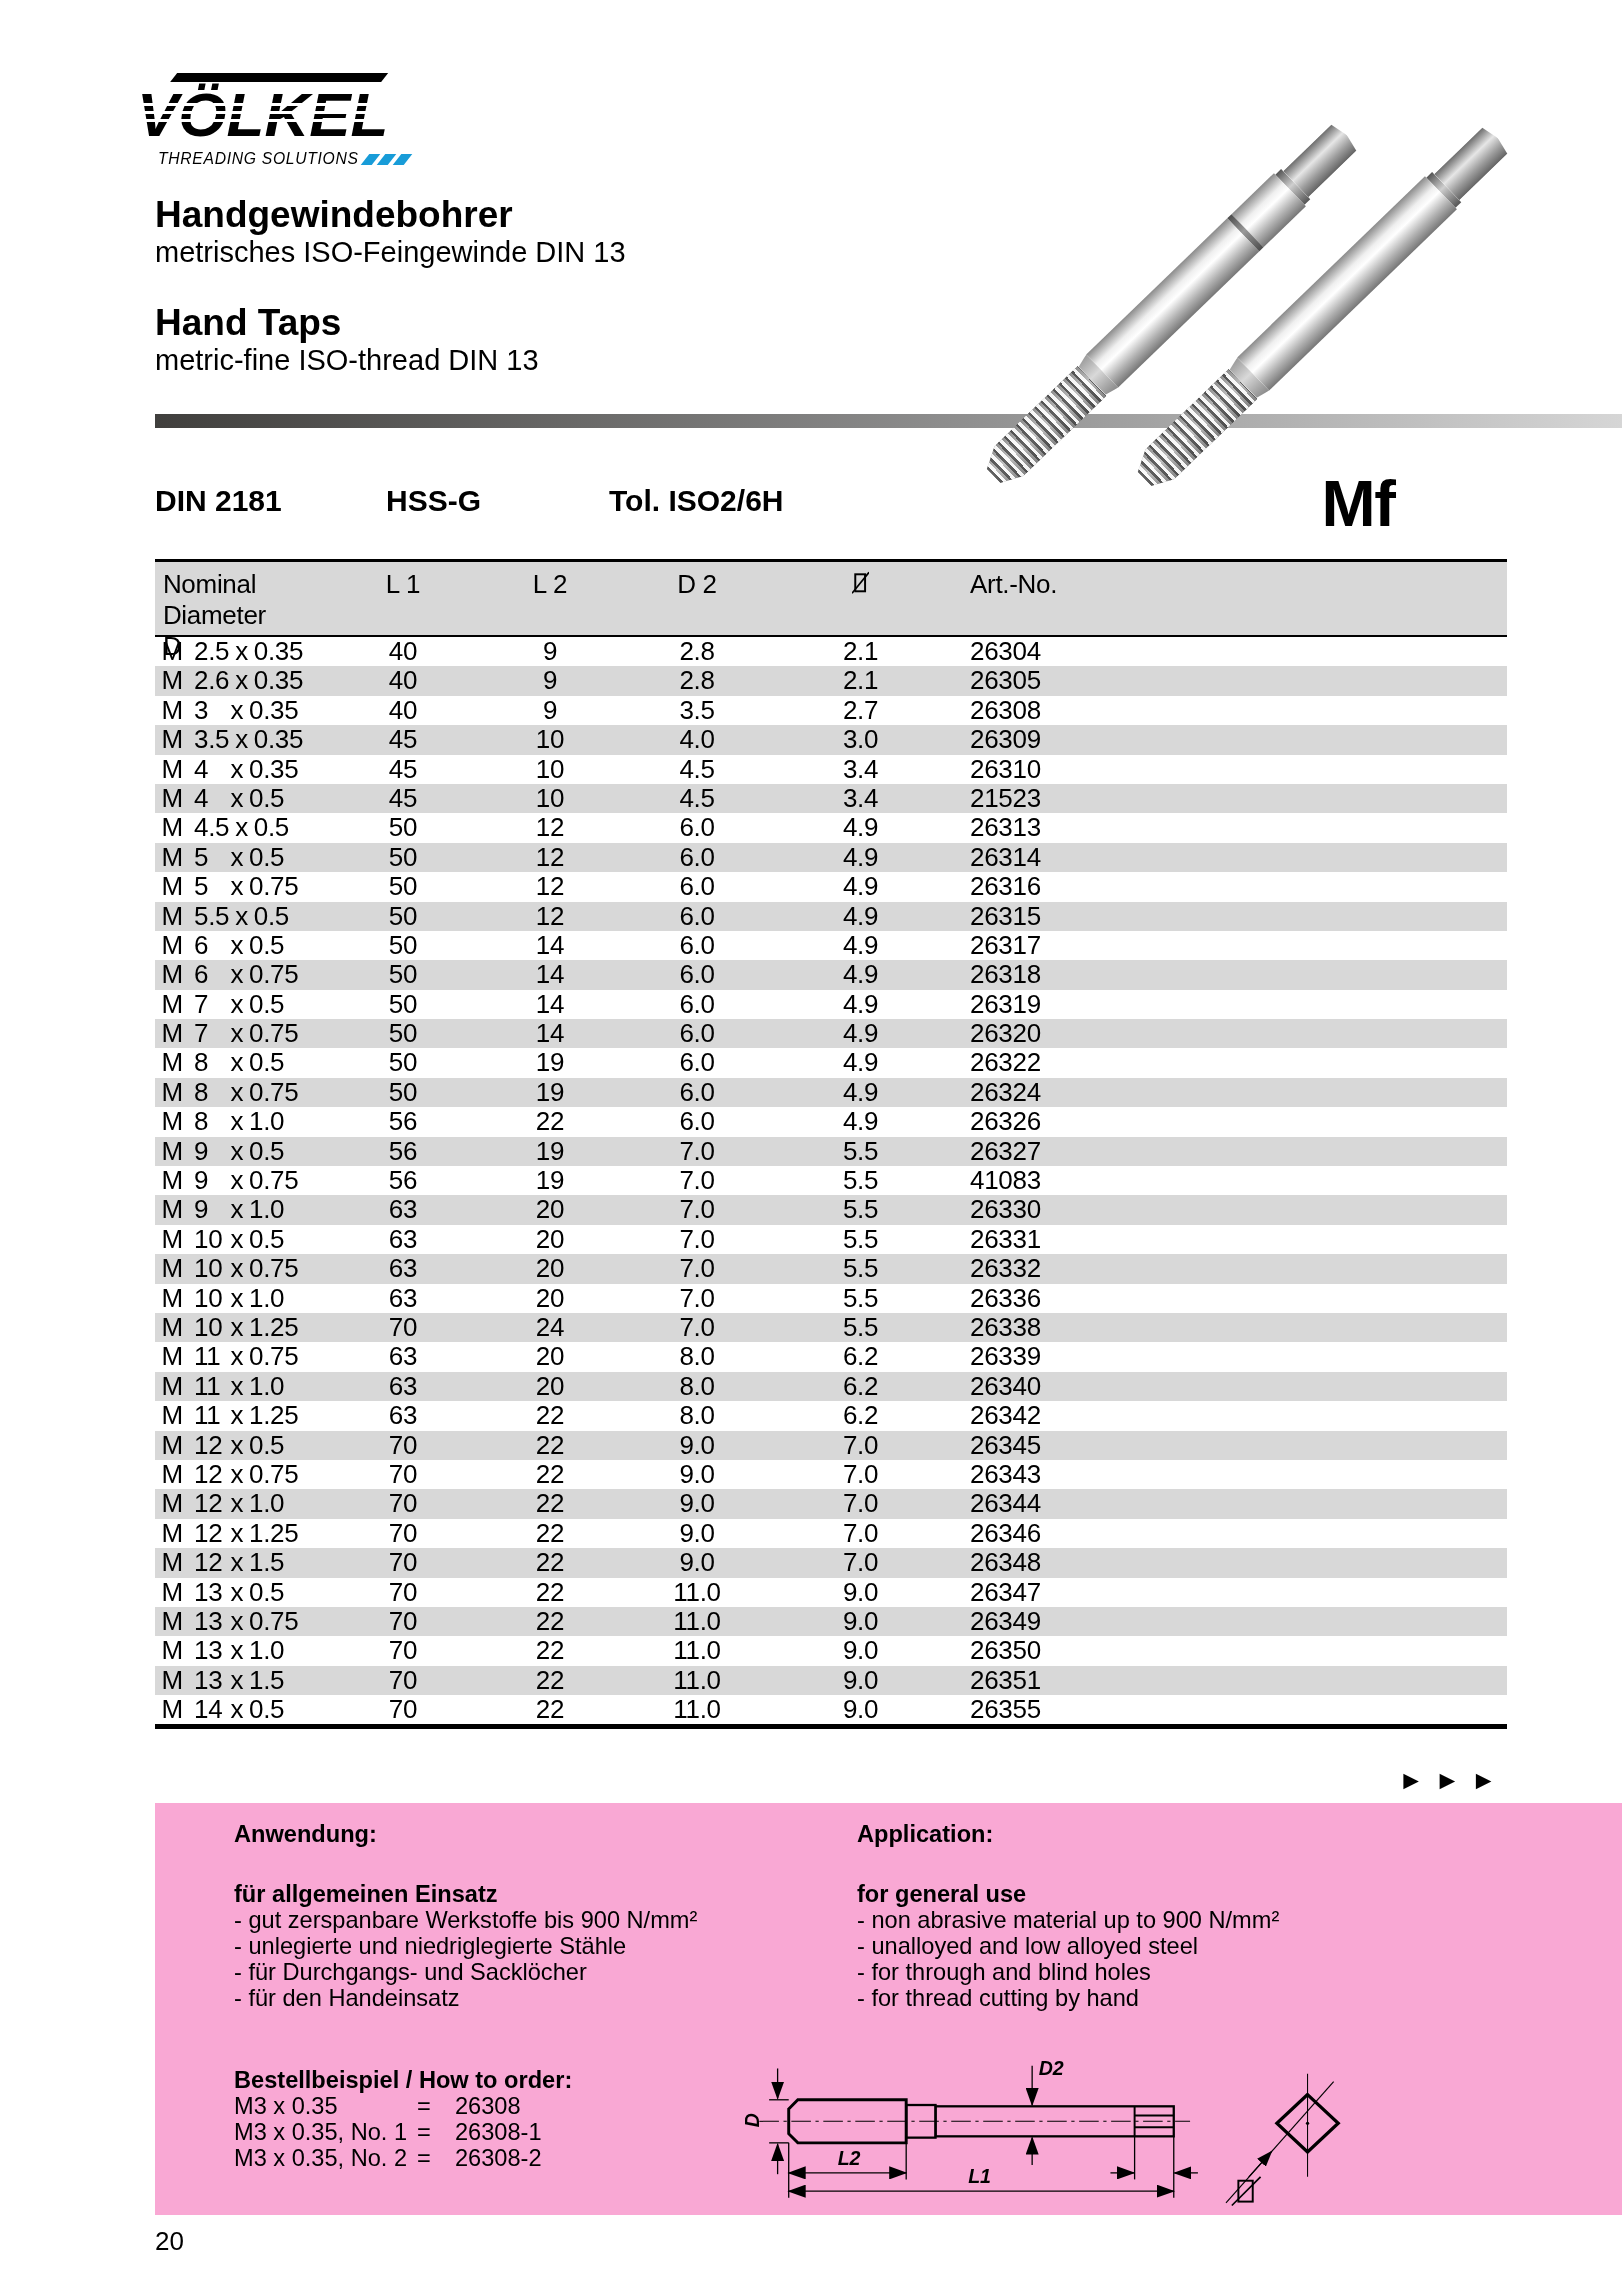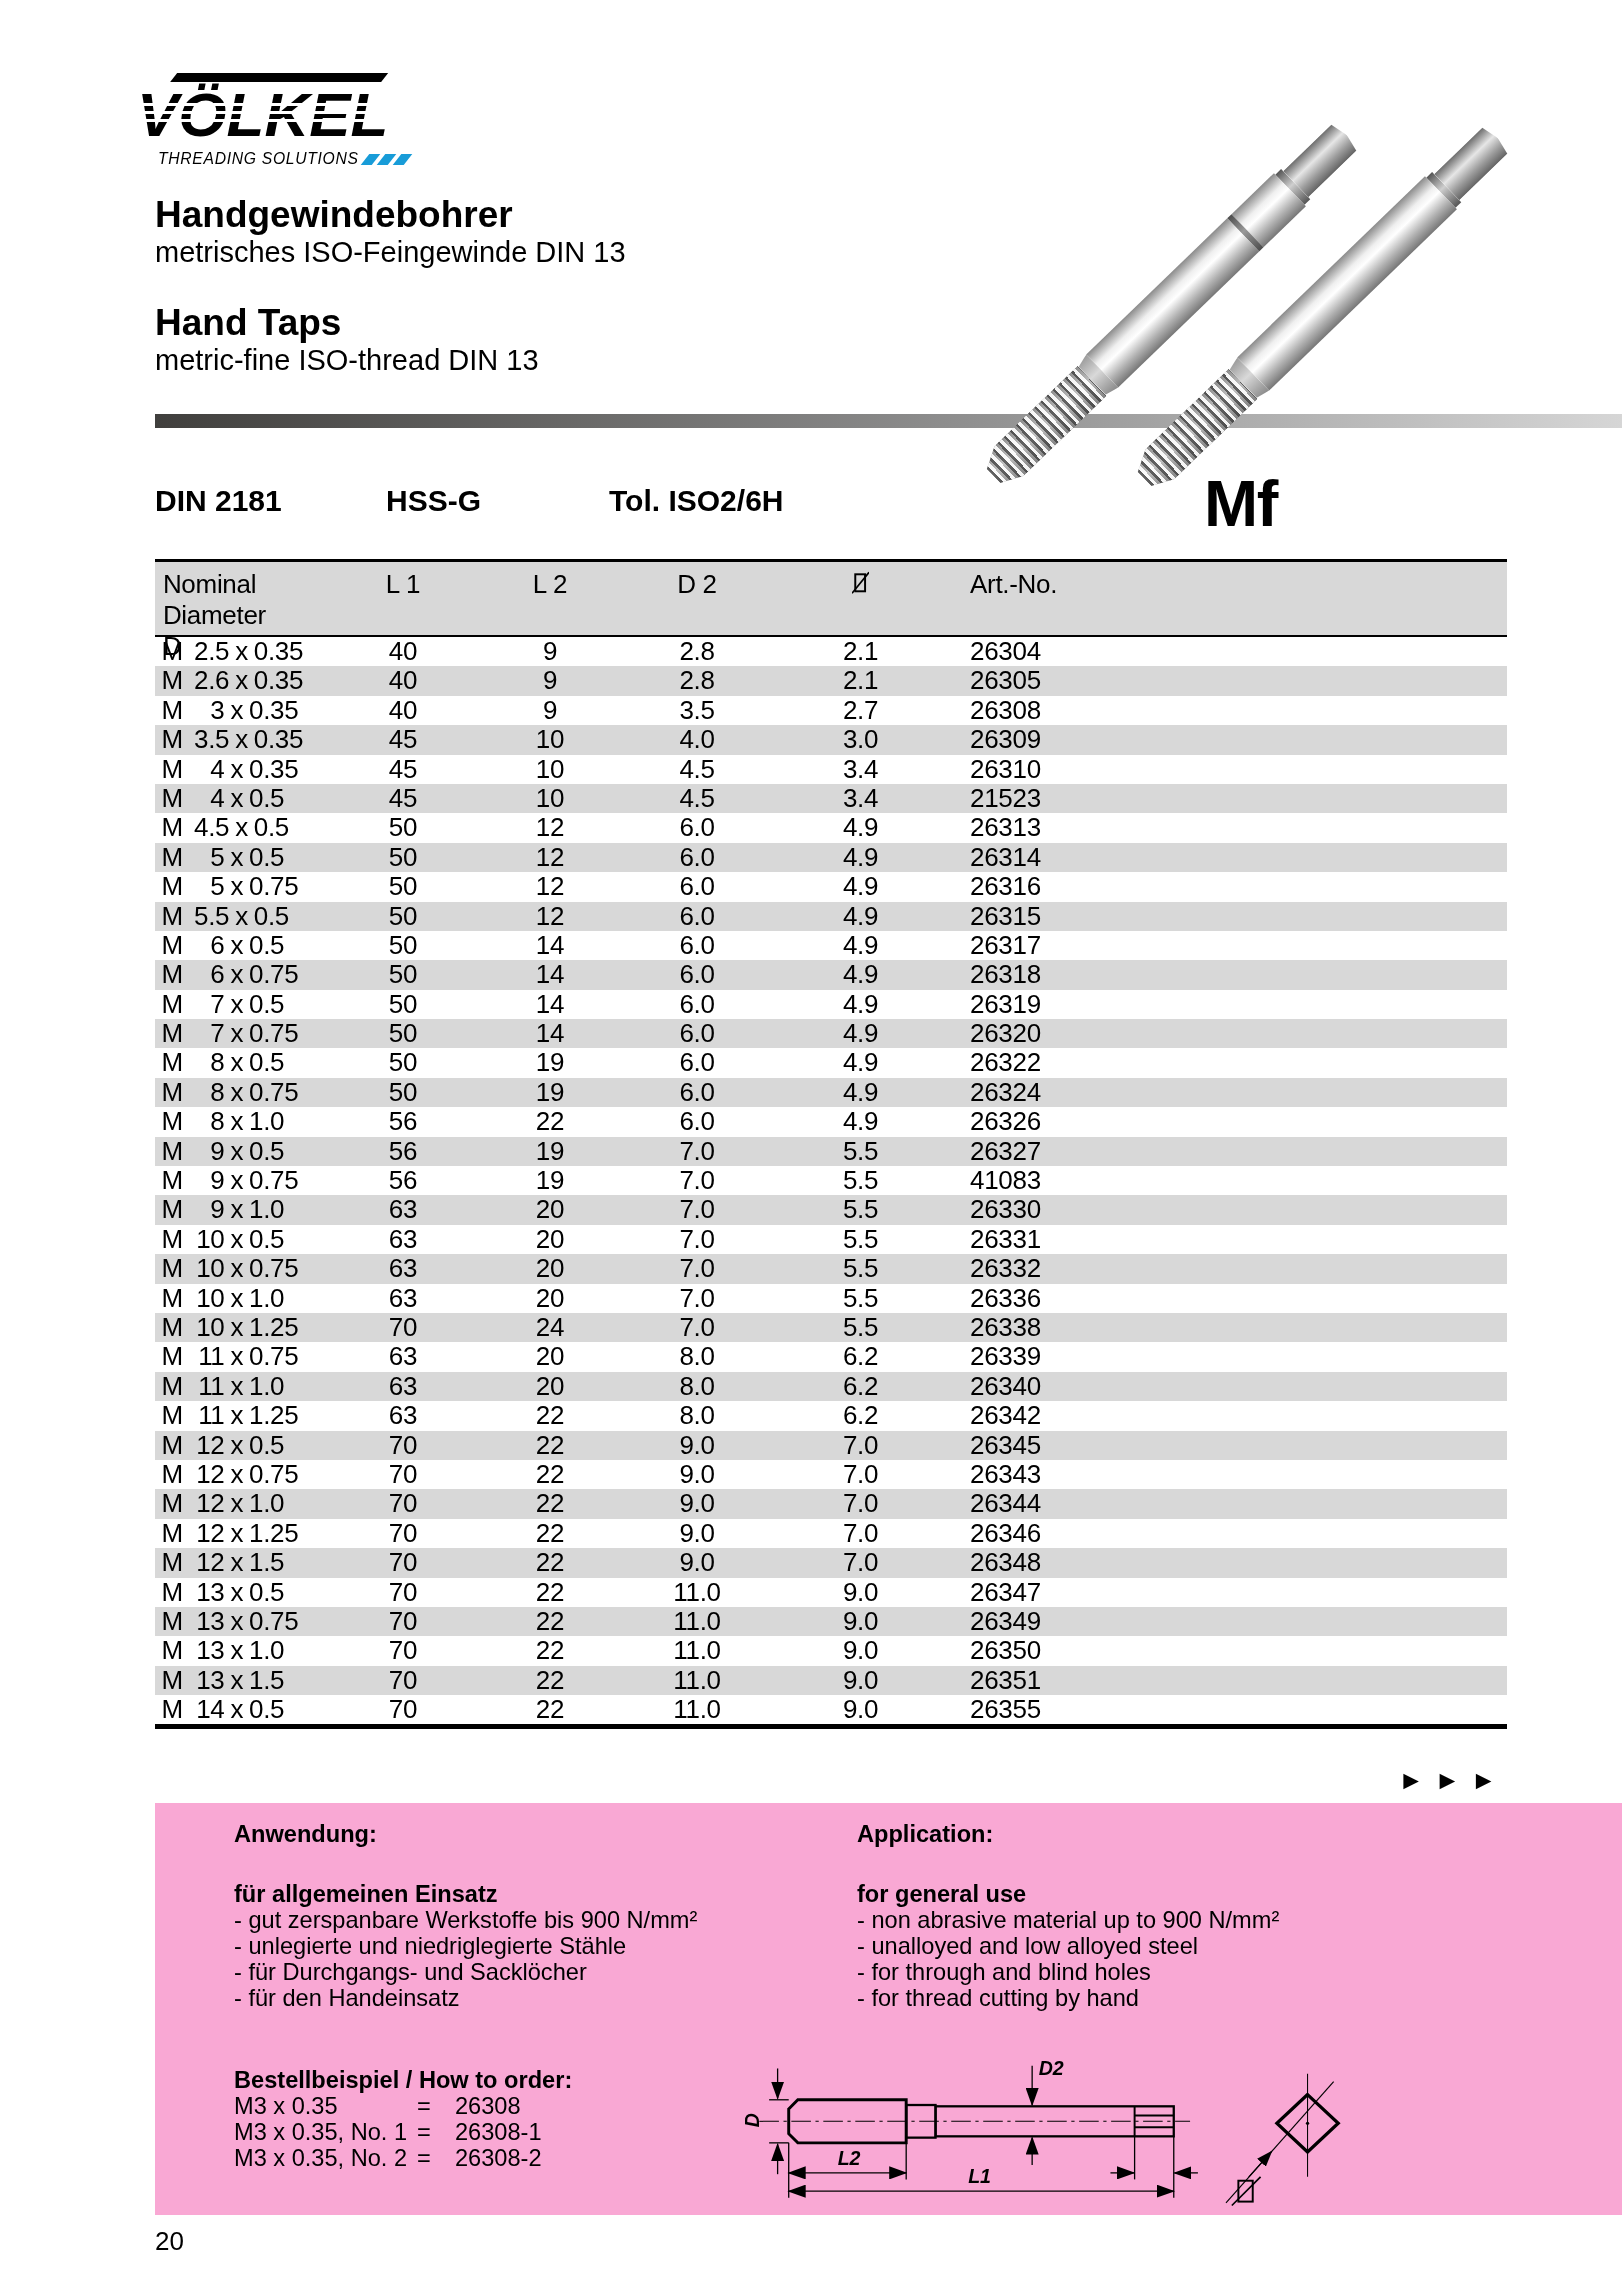--- a/index.html
+++ b/index.html
@@ -47,7 +47,7 @@
 
   
   .din{top:484px;font-size:30px;font-weight:bold}
-  .mf{top:466px;left:1204px;width:308px;text-align:left;font-size:65px;font-weight:bold;letter-spacing:-1.3px}
+  .mf{top:466px;left:1204px;width:308px;text-align:center;font-size:65px;font-weight:bold;letter-spacing:-1.3px}
 
   
   .table{left:155px;top:559px;width:1352px;border-top:3.3px solid #000;border-bottom:5.9px solid #000}

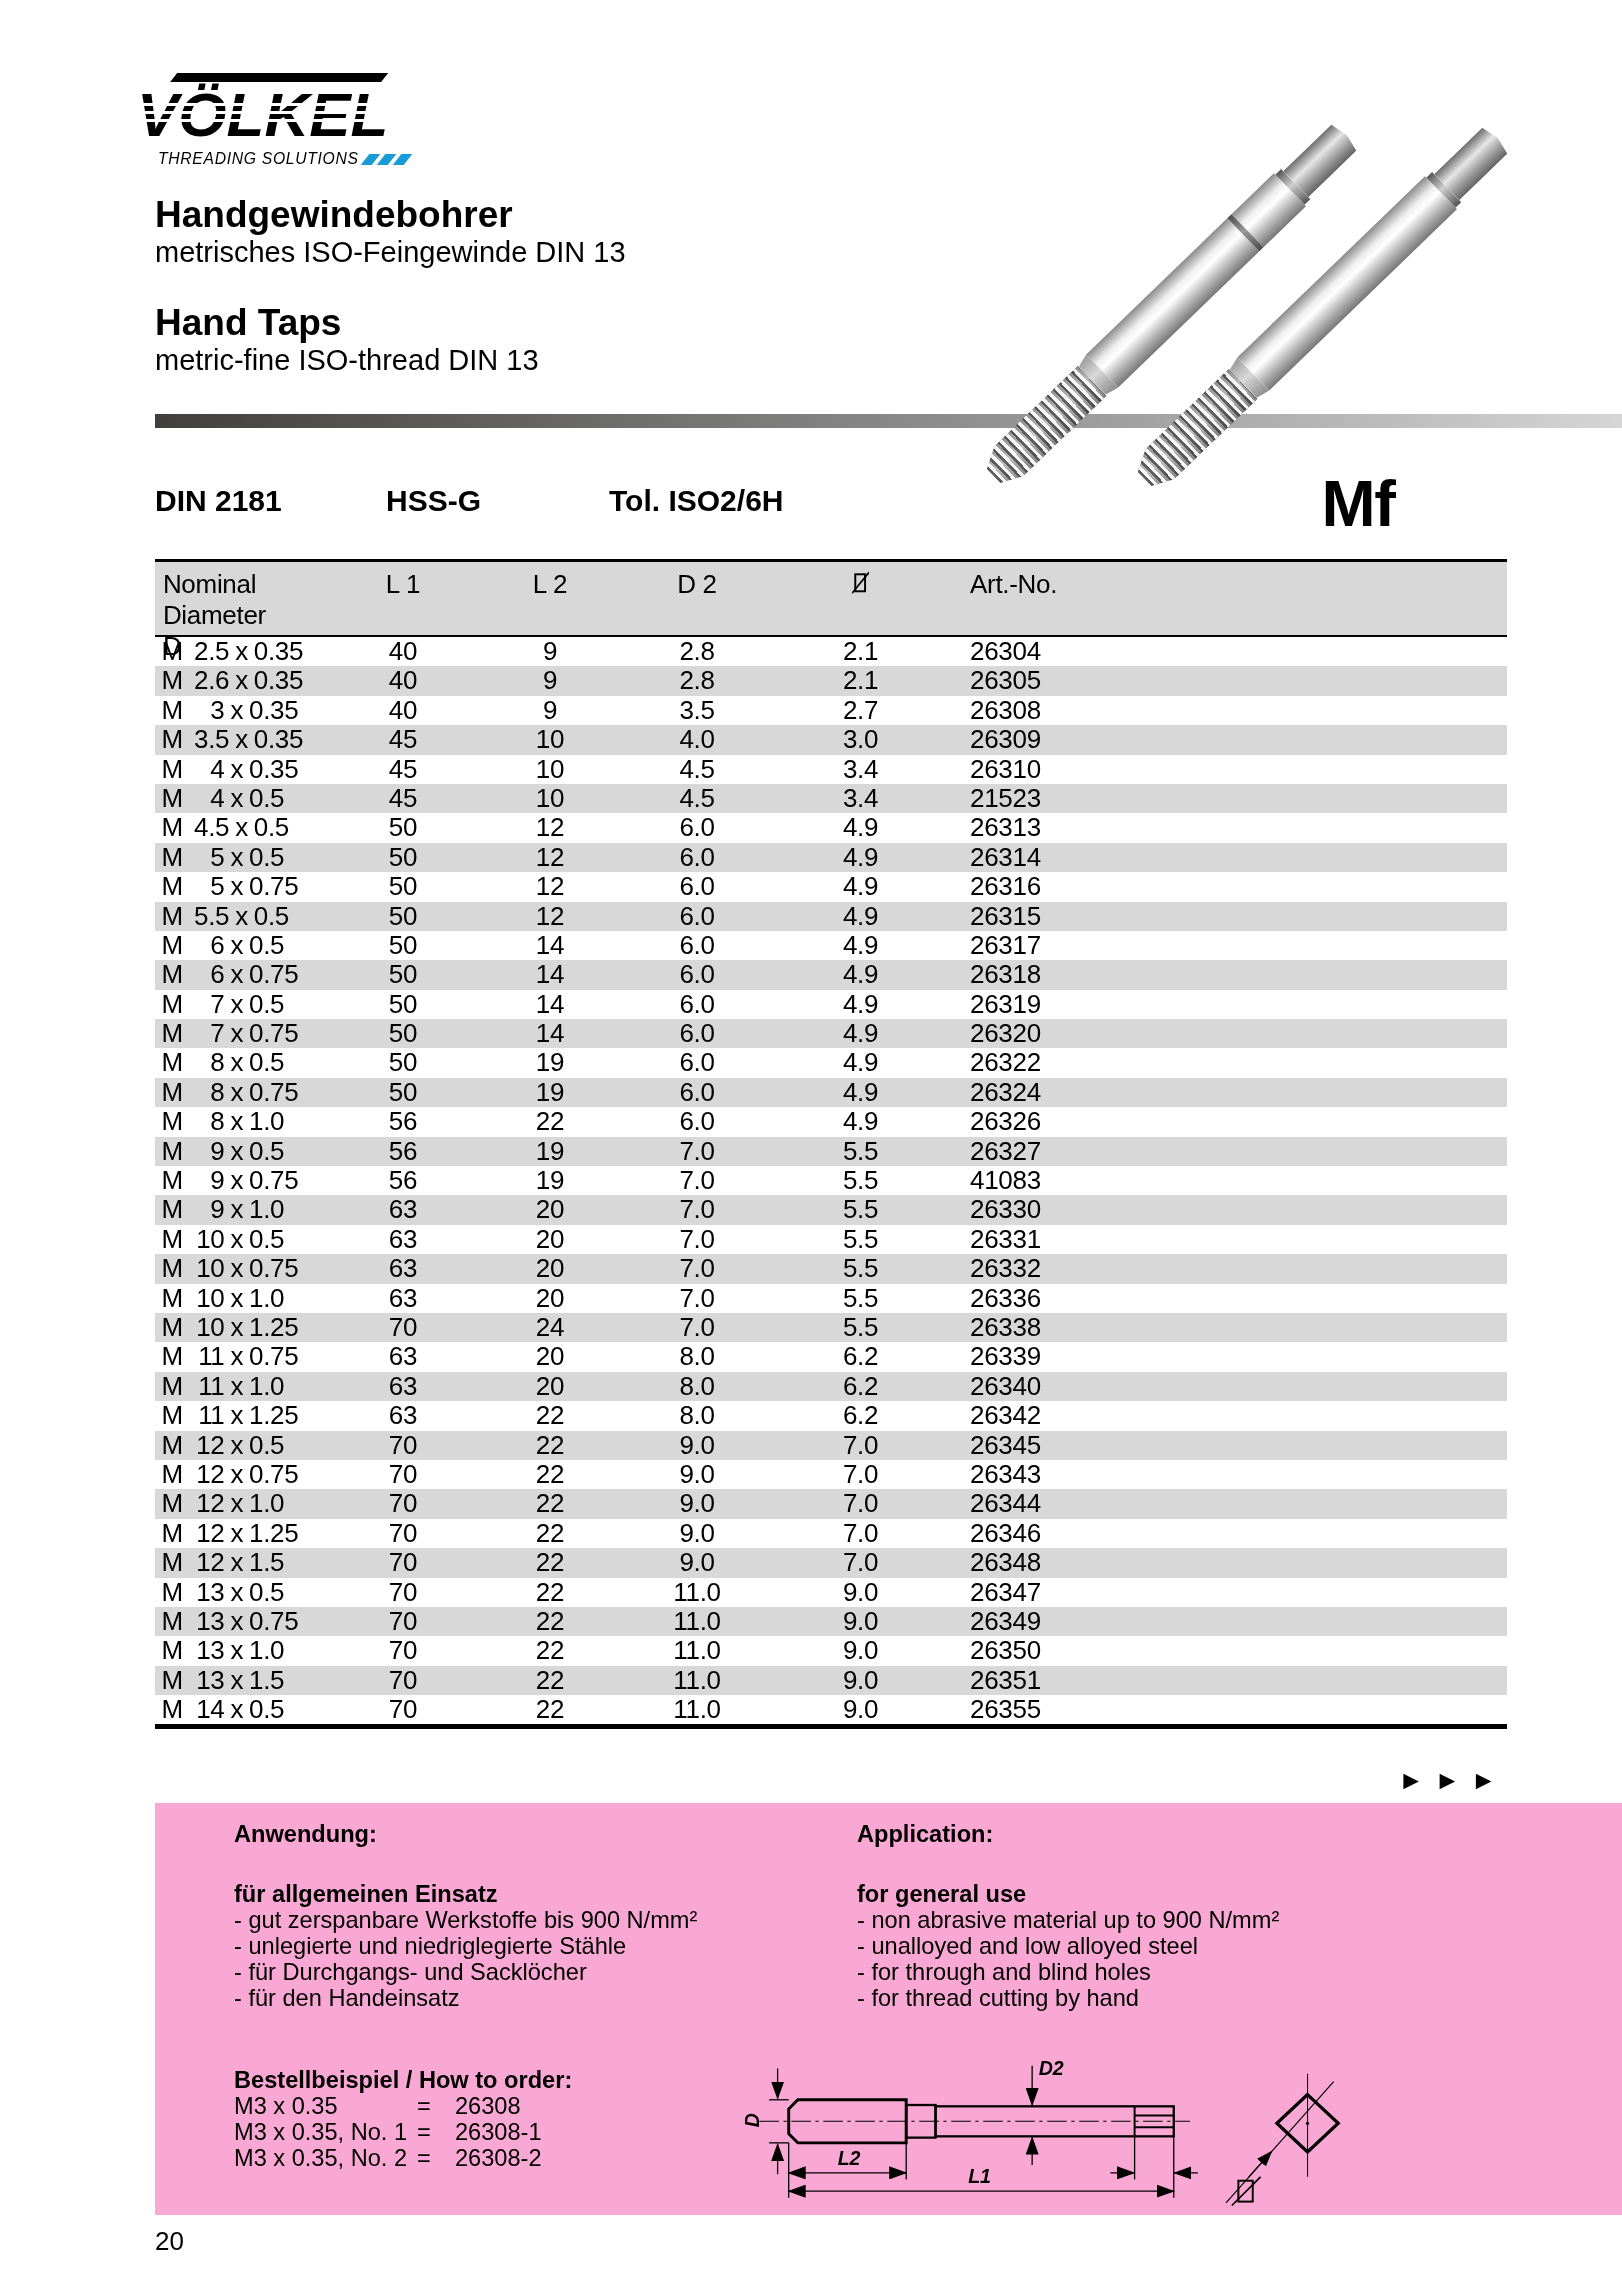--- a/index.html
+++ b/index.html
@@ -63,7 +63,7 @@
   .trow:nth-child(even){background:#d8d8d8}
   .cm{padding-left:6.5px}
   .csize{display:flex;align-items:center}
-  .dia{flex:1;text-align:right}
+  .dia{flex:1;text-align:left}
   .xsep{margin:0 5.9px}
   .pitch{width:56px;text-align:left}
   .cc{text-align:center}

